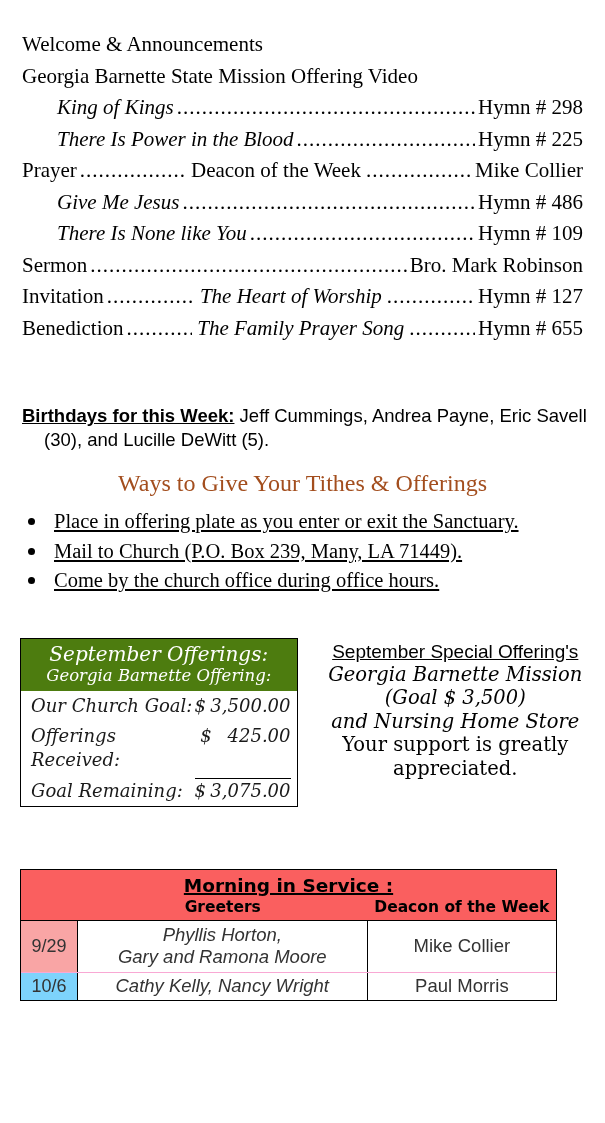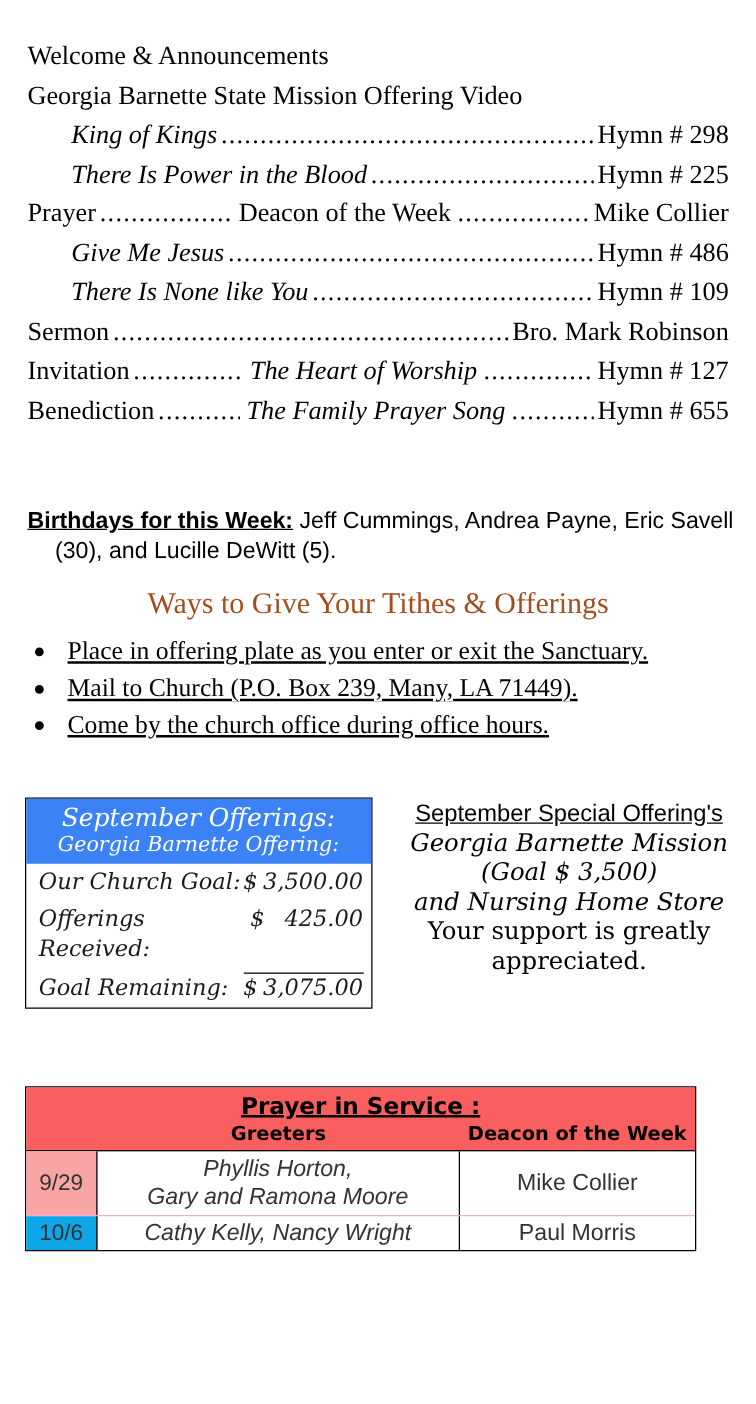--- a/index.html
+++ b/index.html
@@ -146,7 +146,7 @@
 <div class="two-col">
 
   <div class="sept-table">
-    <div class="sept-head" style="background:#3b82f6">
+    <div class="sept-head" style="background:#4d7c0f">
       <div class="l1">September Offerings:</div>
       <div class="l2">Georgia Barnette Offering:</div>
     </div>

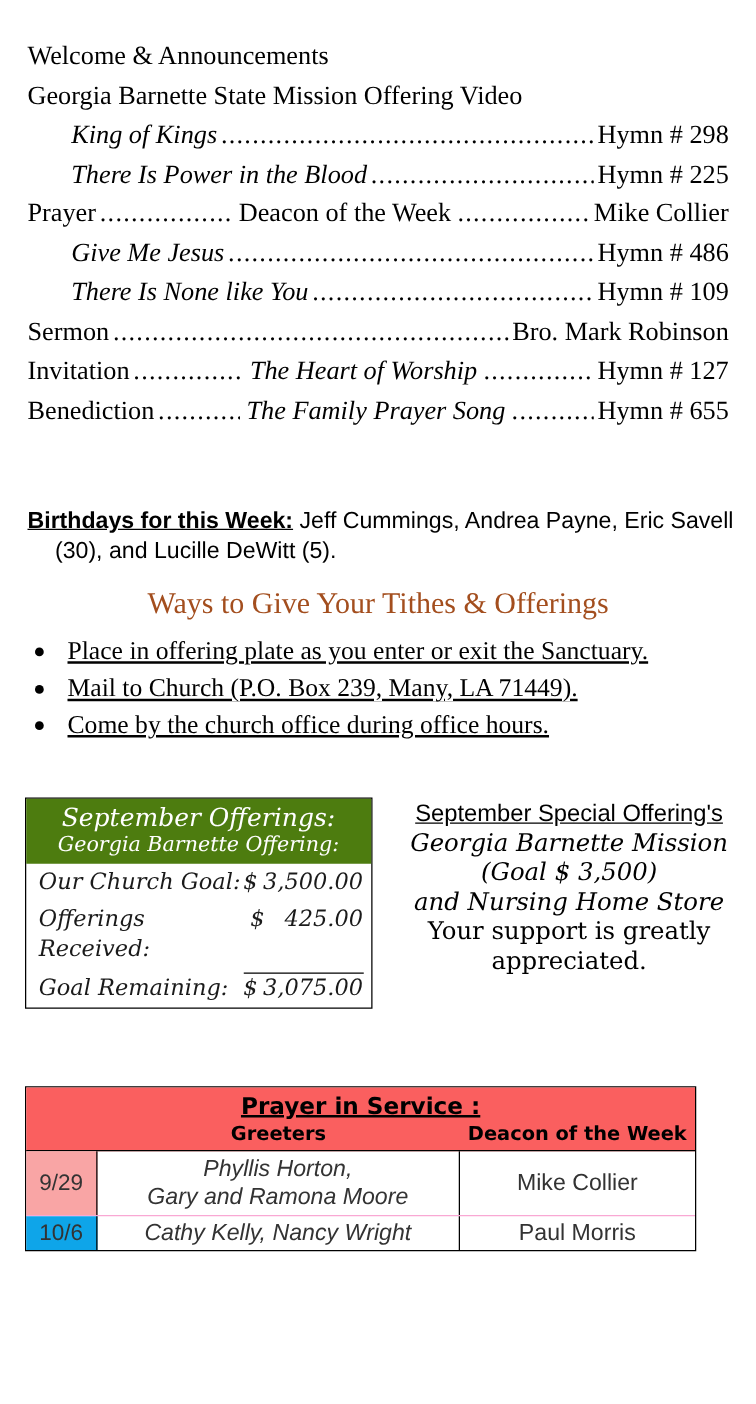--- a/index.html
+++ b/index.html
@@ -186,7 +186,7 @@
 
 <div class="mis">
   <div class="mis-head" style="background:#FA5F5F">
-    <div class="mis-title"><span>Prayer in Service :</span></div>
+    <div class="mis-title"><span>Morning in Service :</span></div>
     <div class="mis-labels">
       <span class="sp"></span>
       <span class="g">Greeters</span>

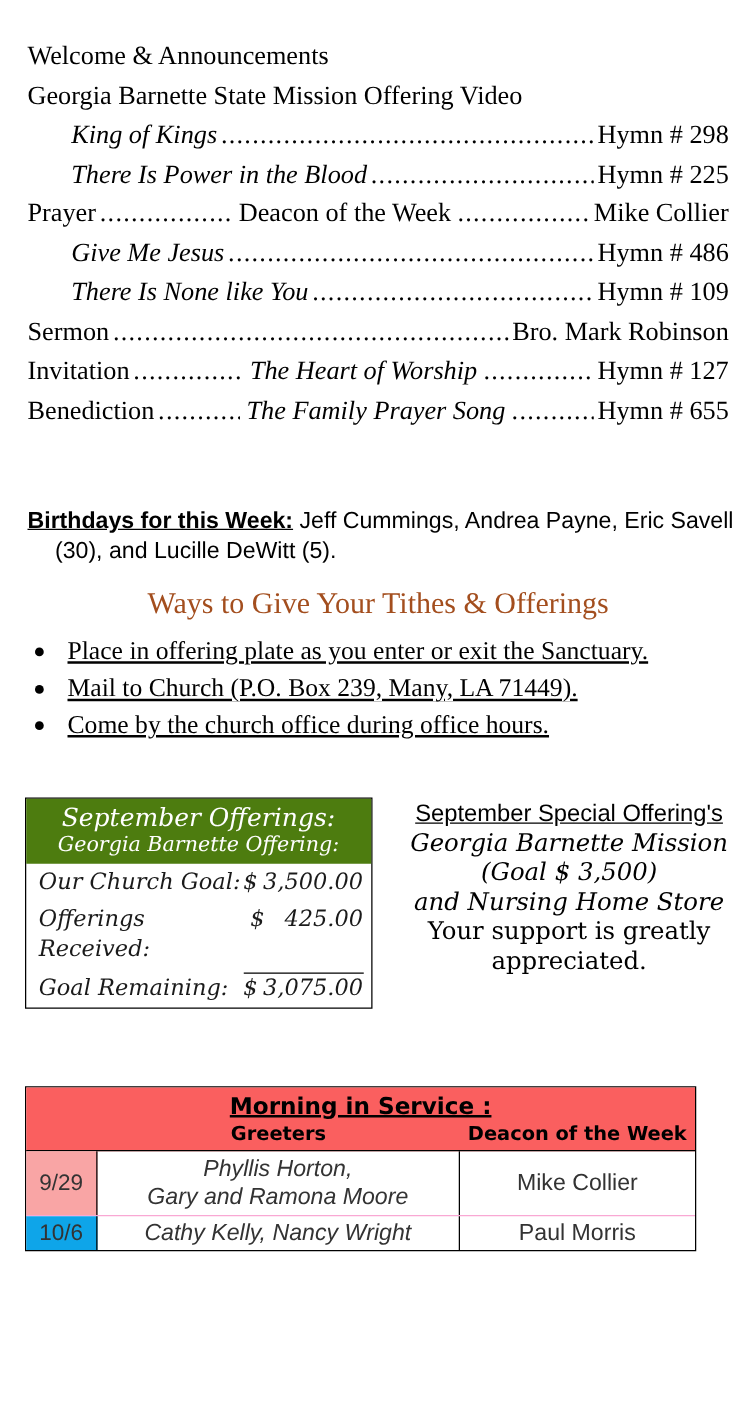--- a/index.html
+++ b/index.html
@@ -202,7 +202,7 @@
     <div class="mis-deacon">Mike Collier</div>
   </div>
   <div class="mis-row row2">
-    <div class="mis-date" style="background:#0ea5e9">10/6</div>
+    <div class="mis-date" style="background:#7dd3fc">10/6</div>
     <div class="mis-greeters">
       <span>Cathy Kelly, Nancy Wright</span>
     </div>

